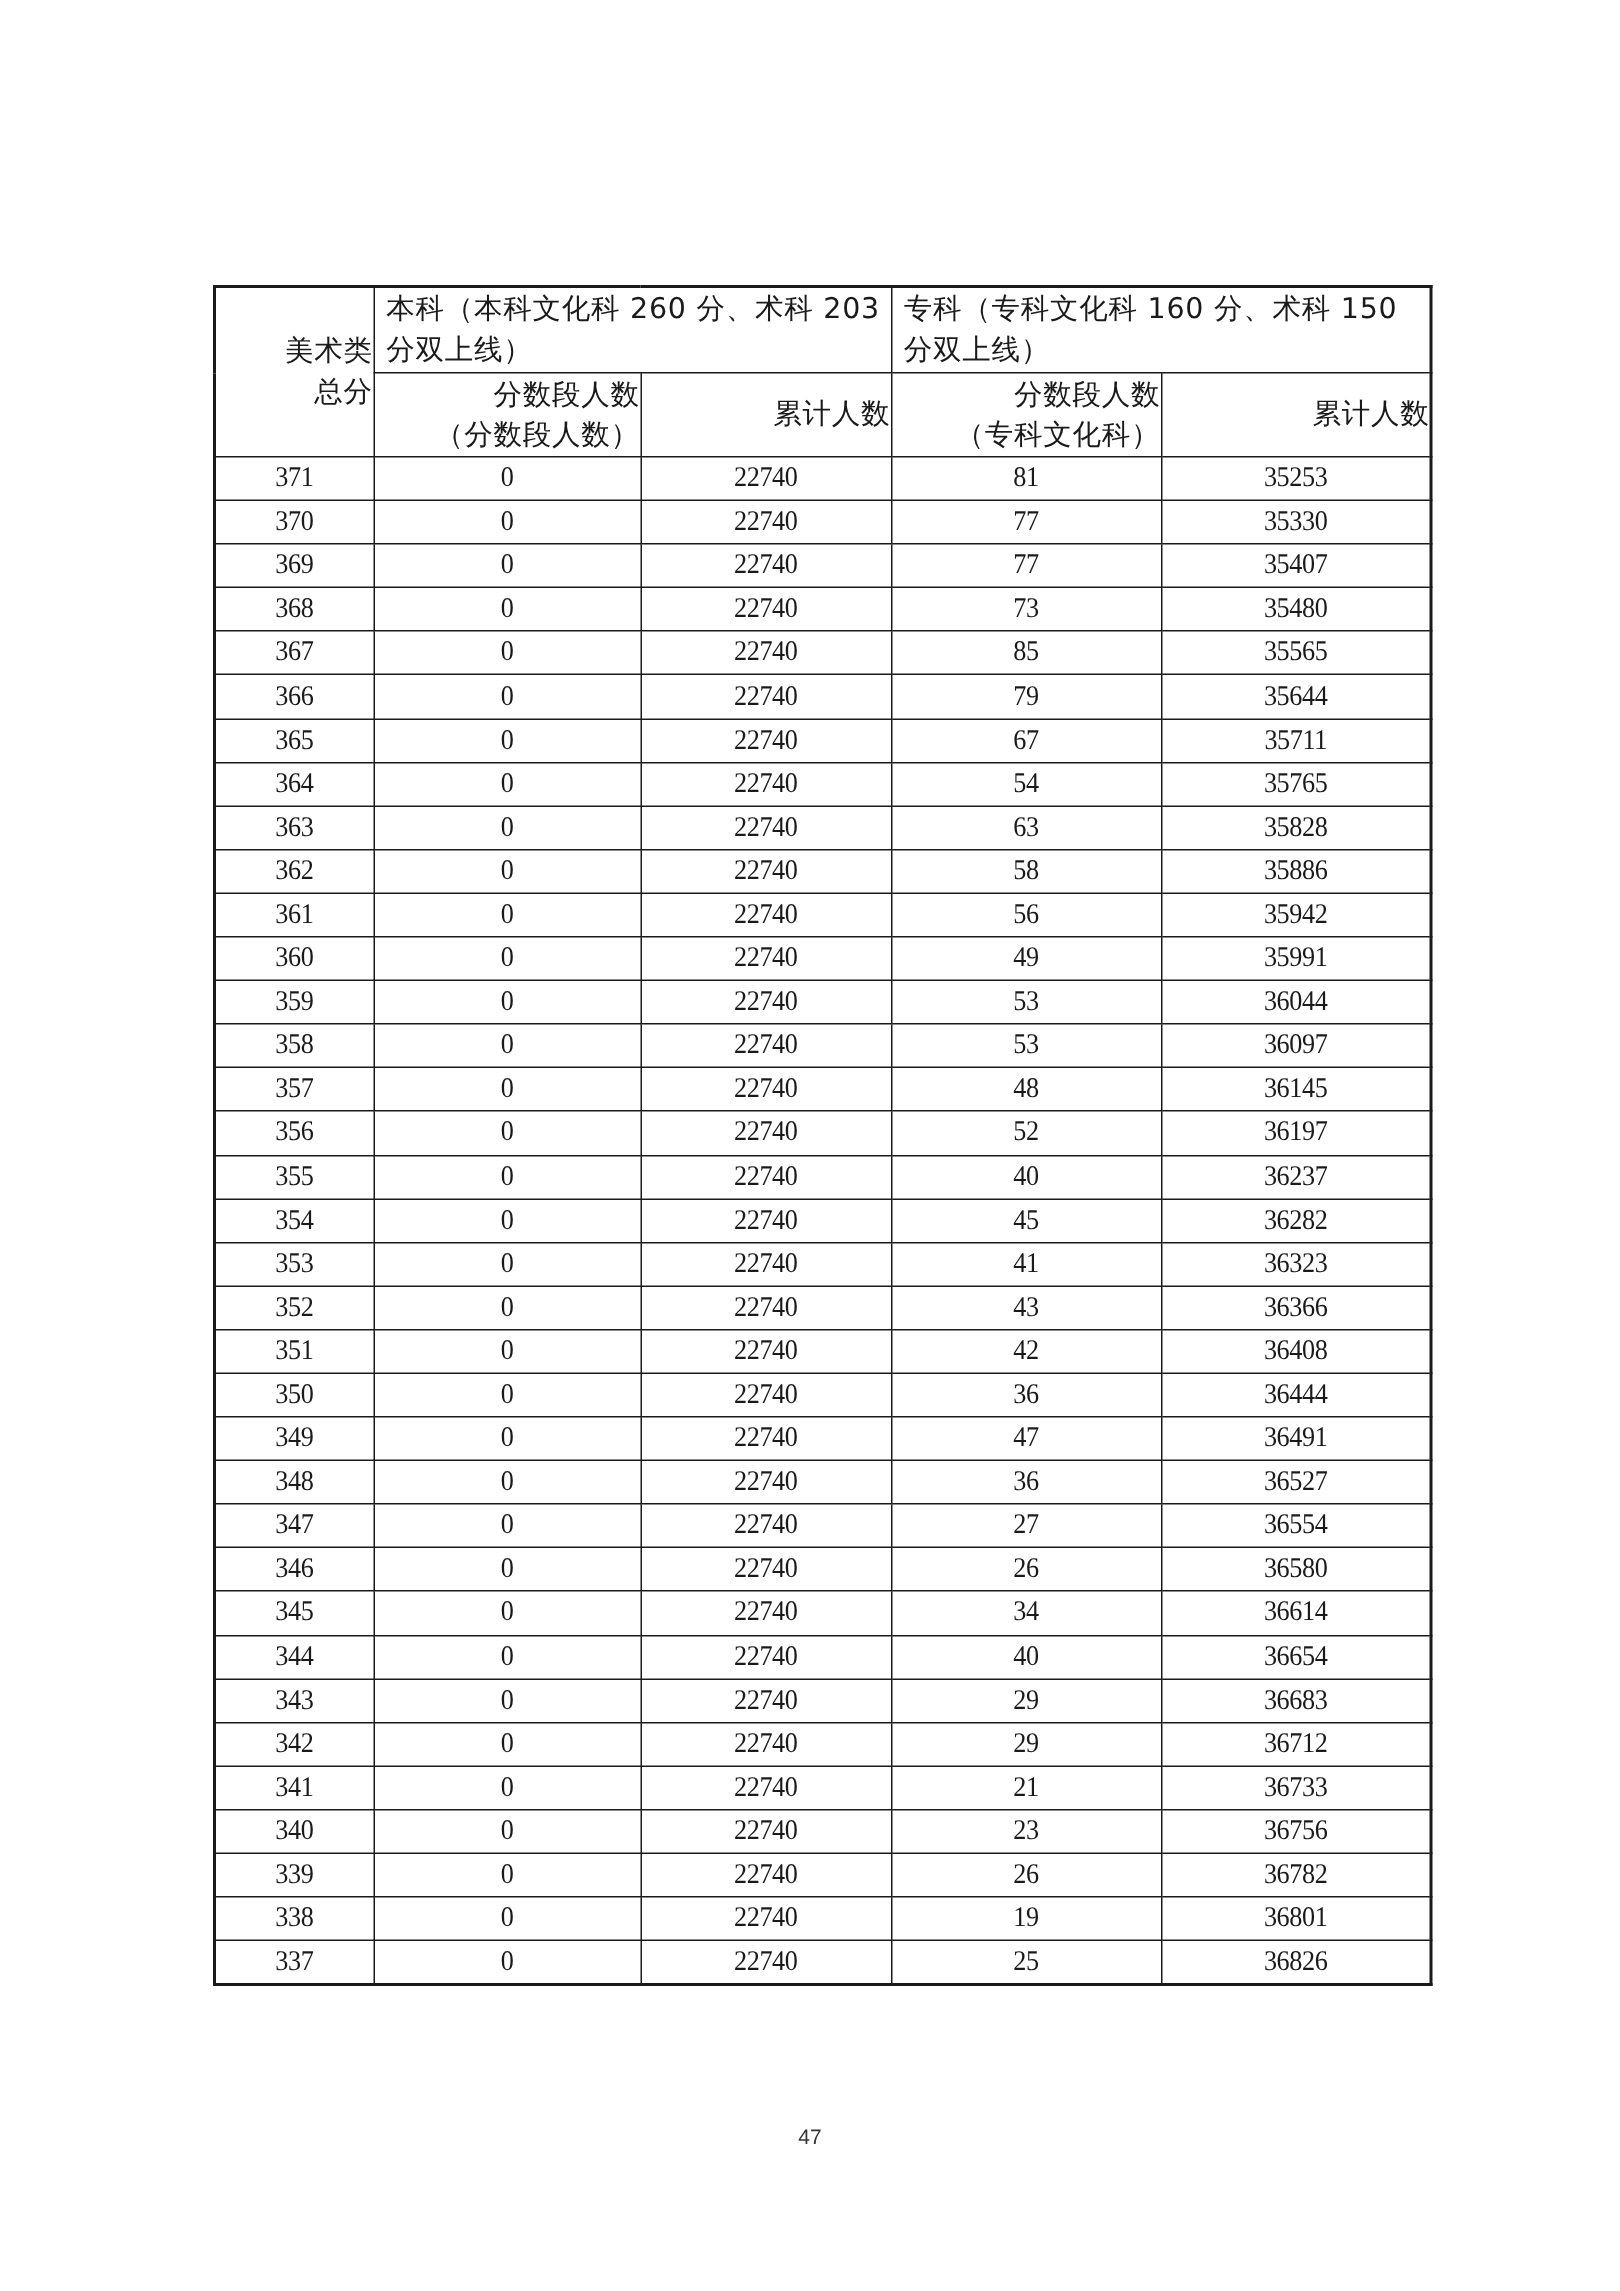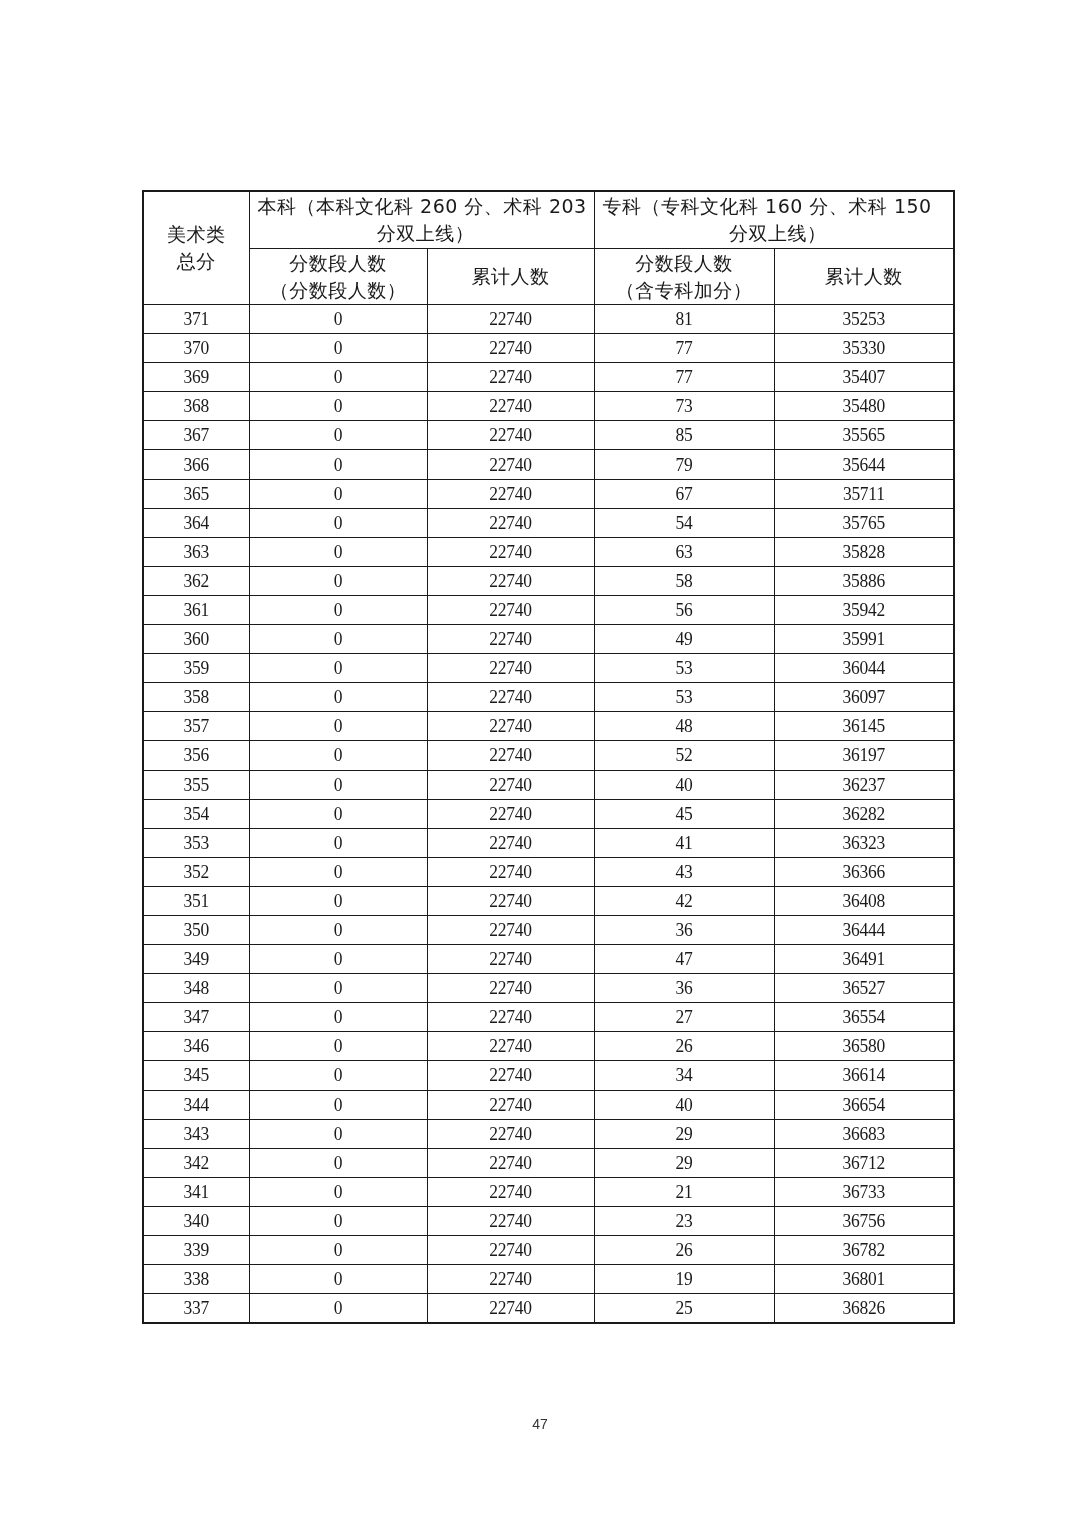--- a/index.html
+++ b/index.html
@@ -41,6 +41,7 @@
       font-size: 19px;
       line-height: 27px;
       letter-spacing: 0.5px;
+      text-align: right;
     }
     .score-table thead tr.h1 th { height: 56px; }
     .score-table thead tr.h2 th { height: 55px; }

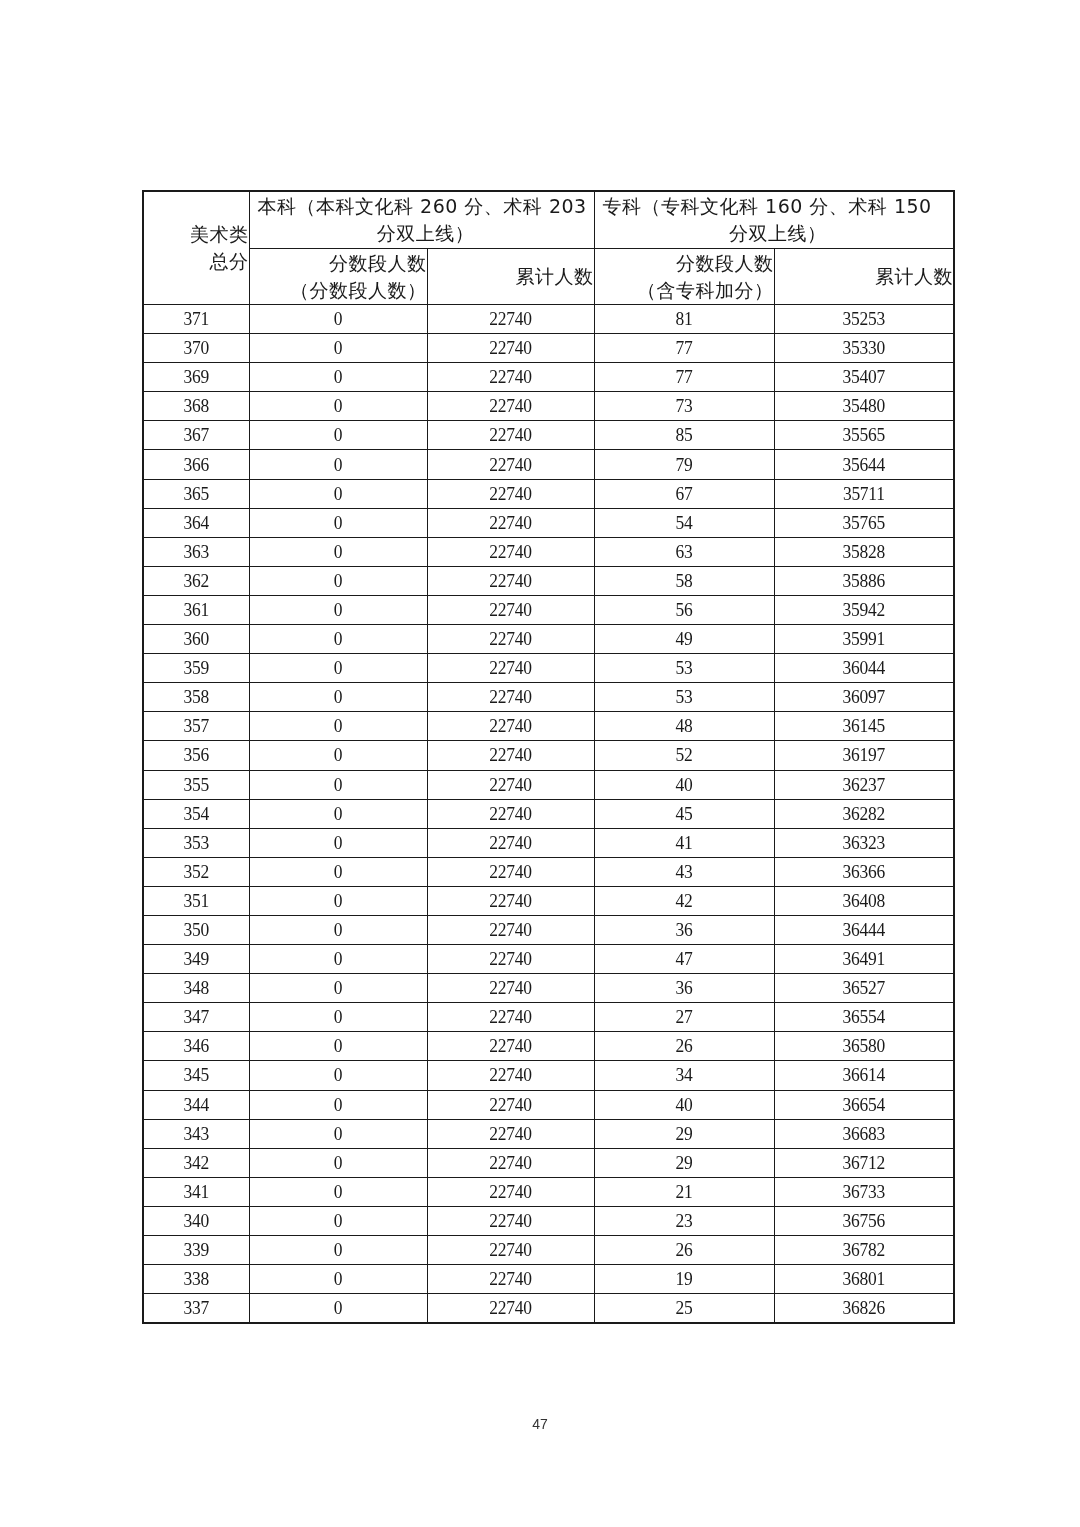--- a/index.html
+++ b/index.html
@@ -46,7 +46,7 @@
     .score-table thead tr.h1 th { height: 56px; }
     .score-table thead tr.h2 th { height: 55px; }
     .score-table th.grp { text-align: left; padding-left: 8px; }
-    .score-table th.grp span.l2 { display: block; text-align: center; }
+    .score-table th.grp span.l2 { display: block; text-align: left; }
     .score-table td {
       height: 28.1px;
       font-size: 19px;

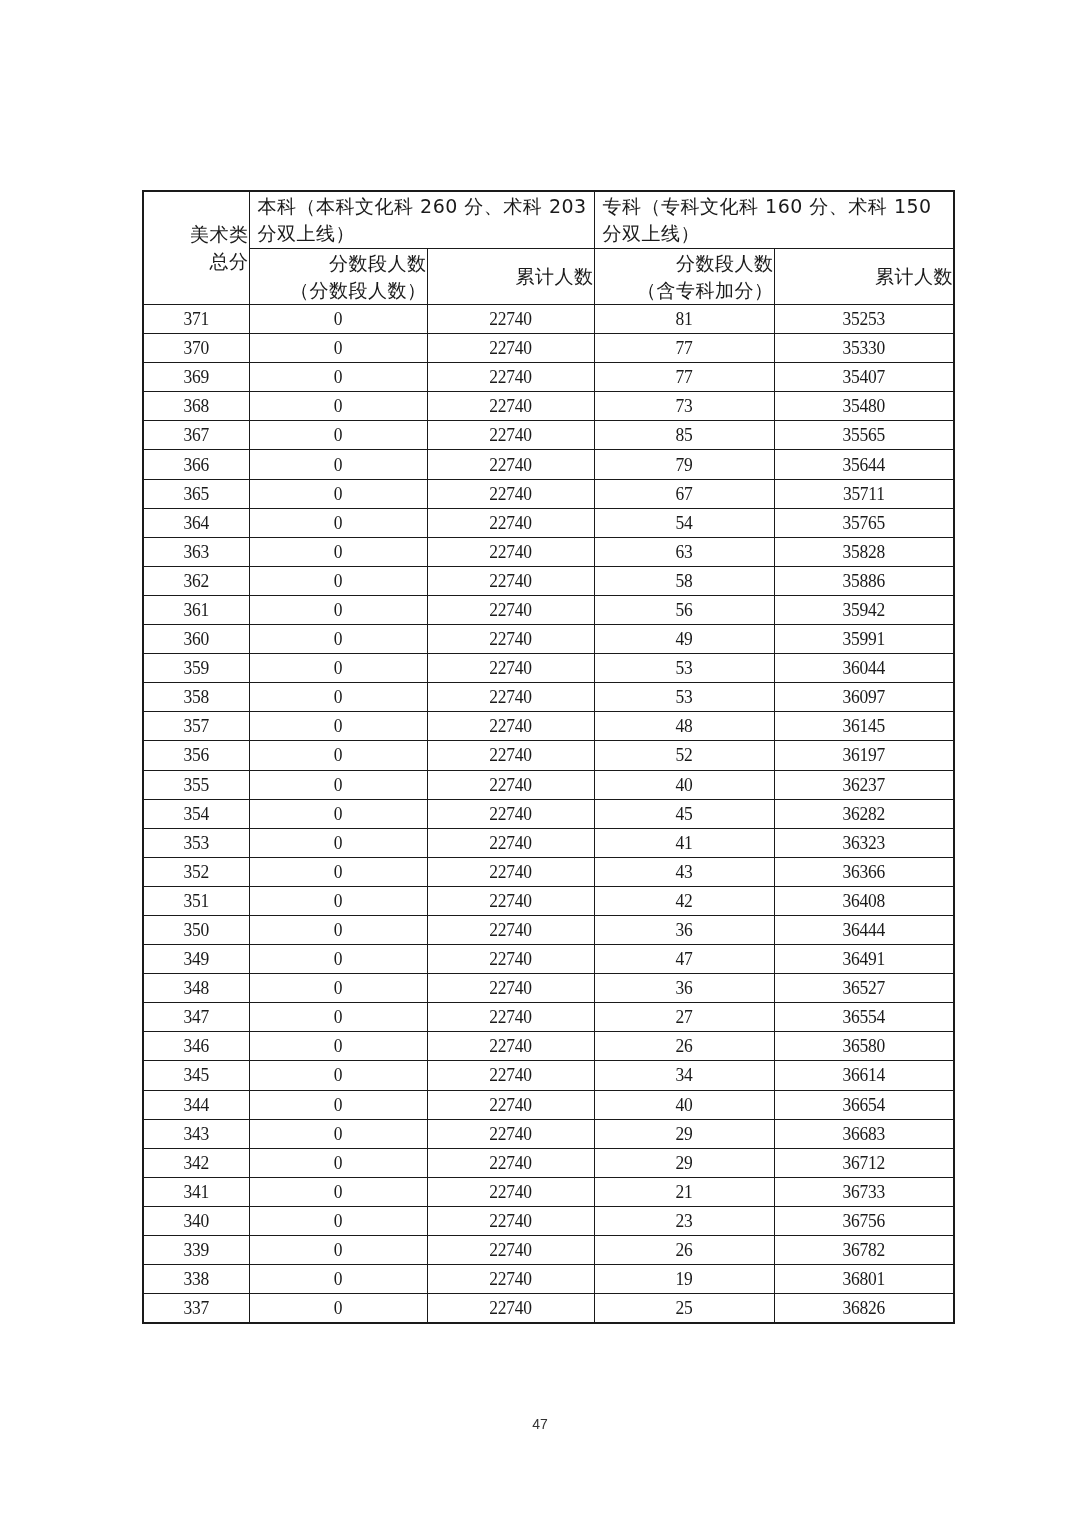--- a/index.html
+++ b/index.html
@@ -100,7 +100,7 @@
       <th>累计人数</th>
       <th>
         <span>分数段人数</span><br>
-        <span>（含专科加分）</span>
+        <span>（专科文化科）</span>
       </th>
       <th>累计人数</th>
     </tr>

